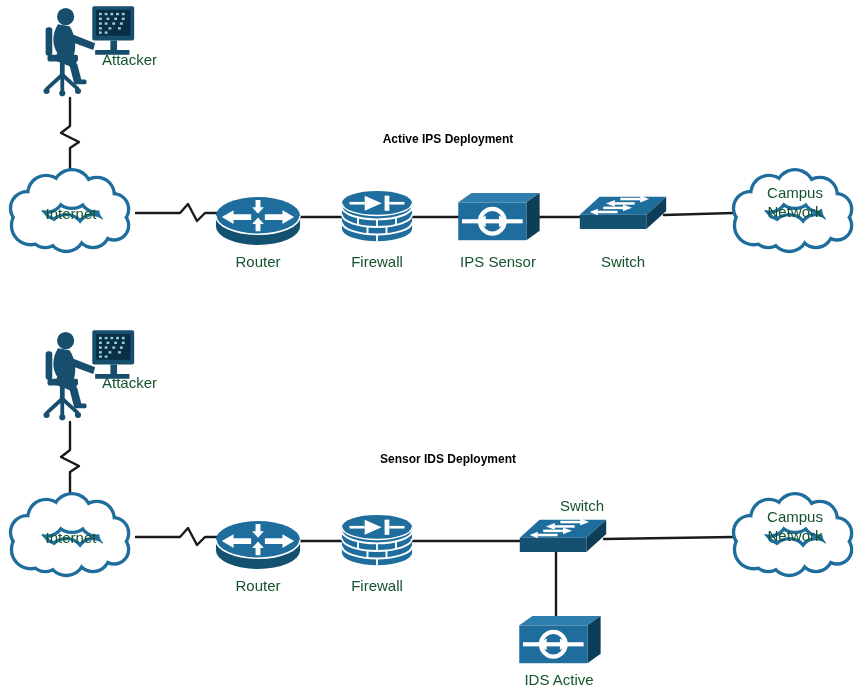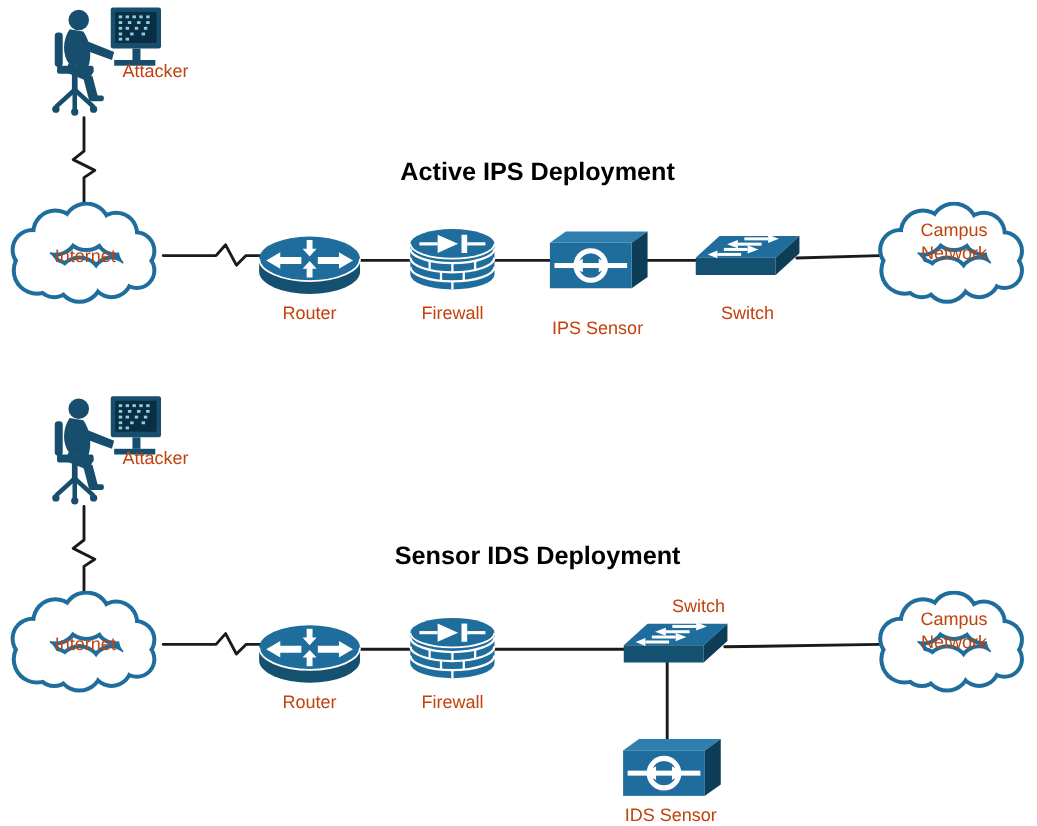--- a/index.html
+++ b/index.html
@@ -8,7 +8,7 @@
   .canvas { position:relative; width:864px; height:688px; background:#ffffff; overflow:hidden; }
   .wires { position:absolute; left:0; top:0; z-index:1; }
   .icon { position:absolute; z-index:2; }
-  .label { position:absolute; z-index:3; font-size:15px; line-height:1.28; color:#c2410c;
+  .label { position:absolute; z-index:3; font-size:15px; line-height:1.28; color:#14532d;
            text-align:center; transform:translateX(-50%); white-space:pre-line; }
   .label.left { transform:none; text-align:left; }
   .title { position:absolute; z-index:3; font-size:21px; font-weight:bold; color:#000;

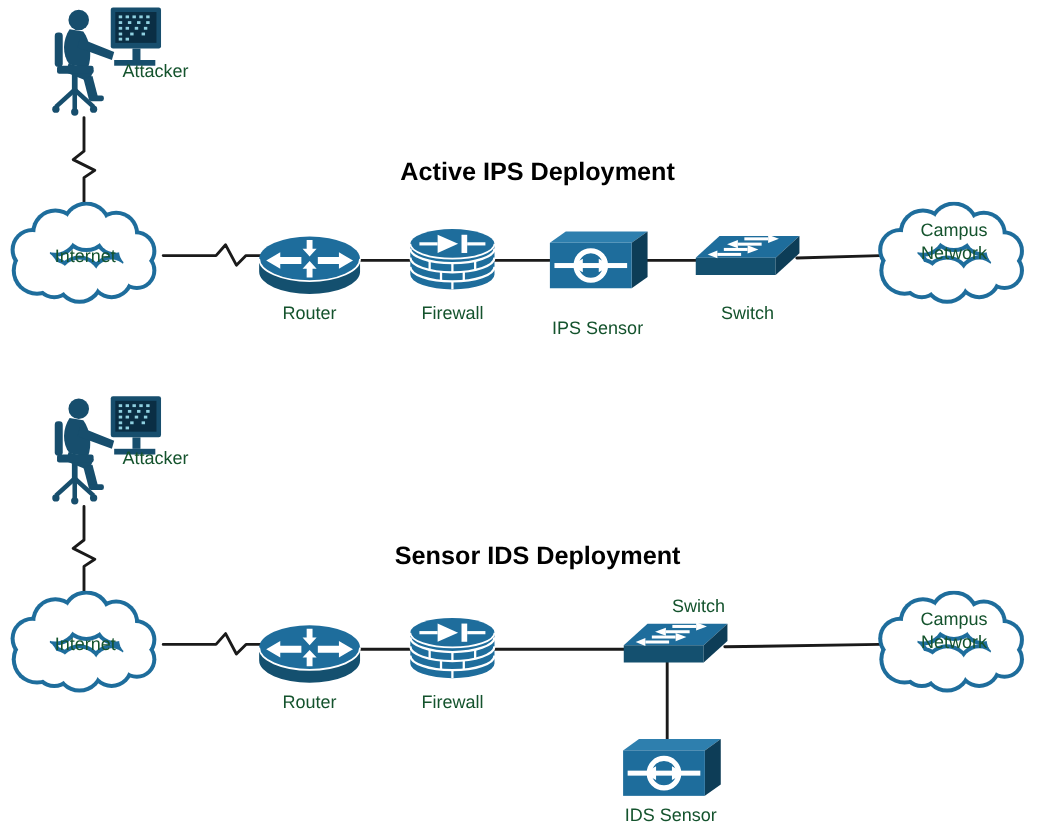--- a/index.html
+++ b/index.html
@@ -11,7 +11,7 @@
   .label { position:absolute; z-index:3; font-size:15px; line-height:1.28; color:#14532d;
            text-align:center; transform:translateX(-50%); white-space:pre-line; }
   .label.left { transform:none; text-align:left; }
-  .title { position:absolute; z-index:3; font-size:21px; font-weight:bold; color:#000;
+  .title { position:absolute; z-index:3; font-size:12px; font-weight:bold; color:#000;
            transform:translateX(-50%); white-space:nowrap; }
   .defs-holder { position:absolute; width:0; height:0; overflow:hidden; }
 </style>

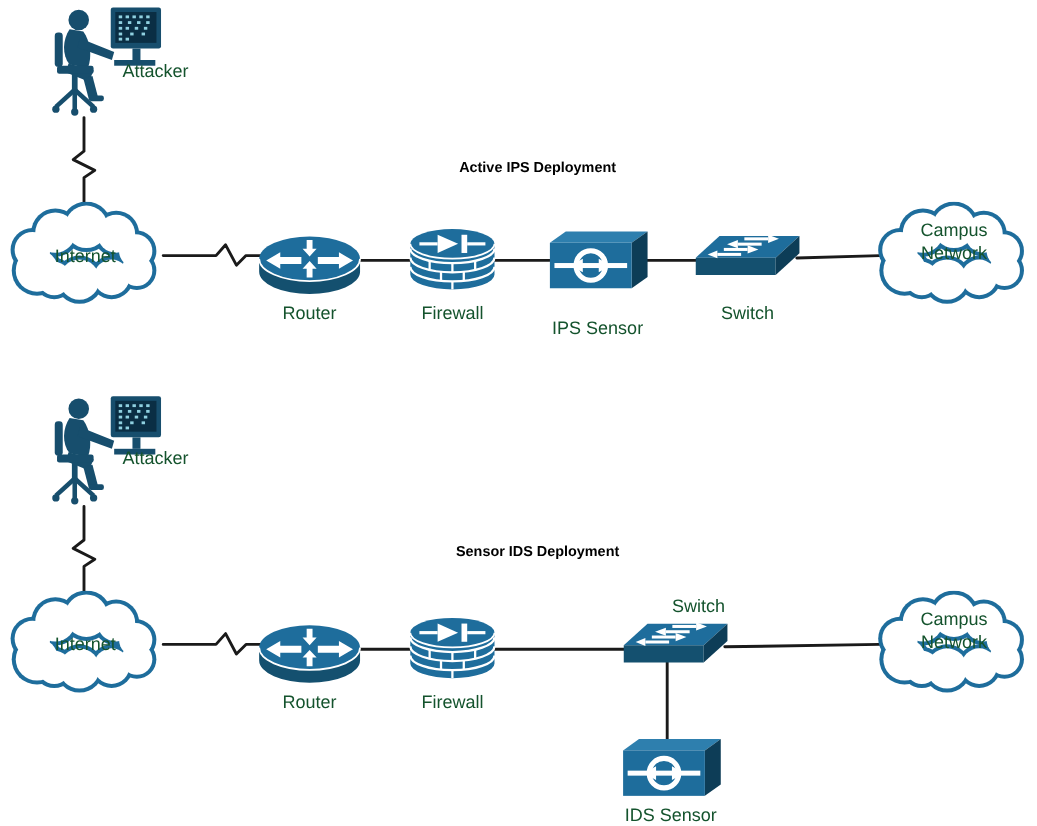--- a/index.html
+++ b/index.html
@@ -205,7 +205,7 @@
     <svg class="icon" style="left:455px; top:191px;" width="86" height="53">
         <use href="#sym-sensor"></use>
       </svg>
-    <div class="label" style="left:498px; top:264px;">IPS Sensor</div>
+    <div class="label" style="left:498px; top:252px;">IPS Sensor</div>
 
     <svg class="icon" style="left:578px; top:193px;" width="90" height="47">
         <use href="#sym-switch"></use>

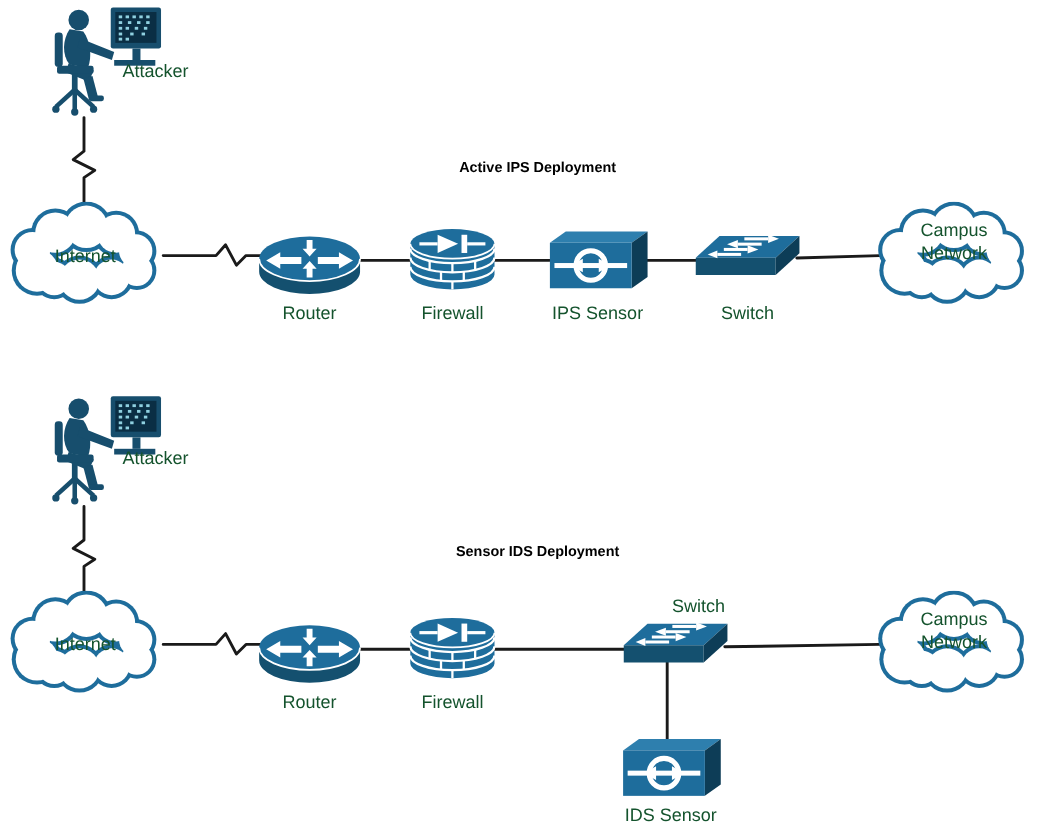--- a/index.html
+++ b/index.html
@@ -256,7 +256,7 @@
     <svg class="icon" style="left:516px; top:614px;" width="86" height="53">
         <use href="#sym-sensor"></use>
       </svg>
-    <div class="label" style="left:559px; top:670px;">IDS Sensor</div>
+    <div class="label" style="left:559px; top:670px;">IDS Active</div>
   </div>
 
 </div>

